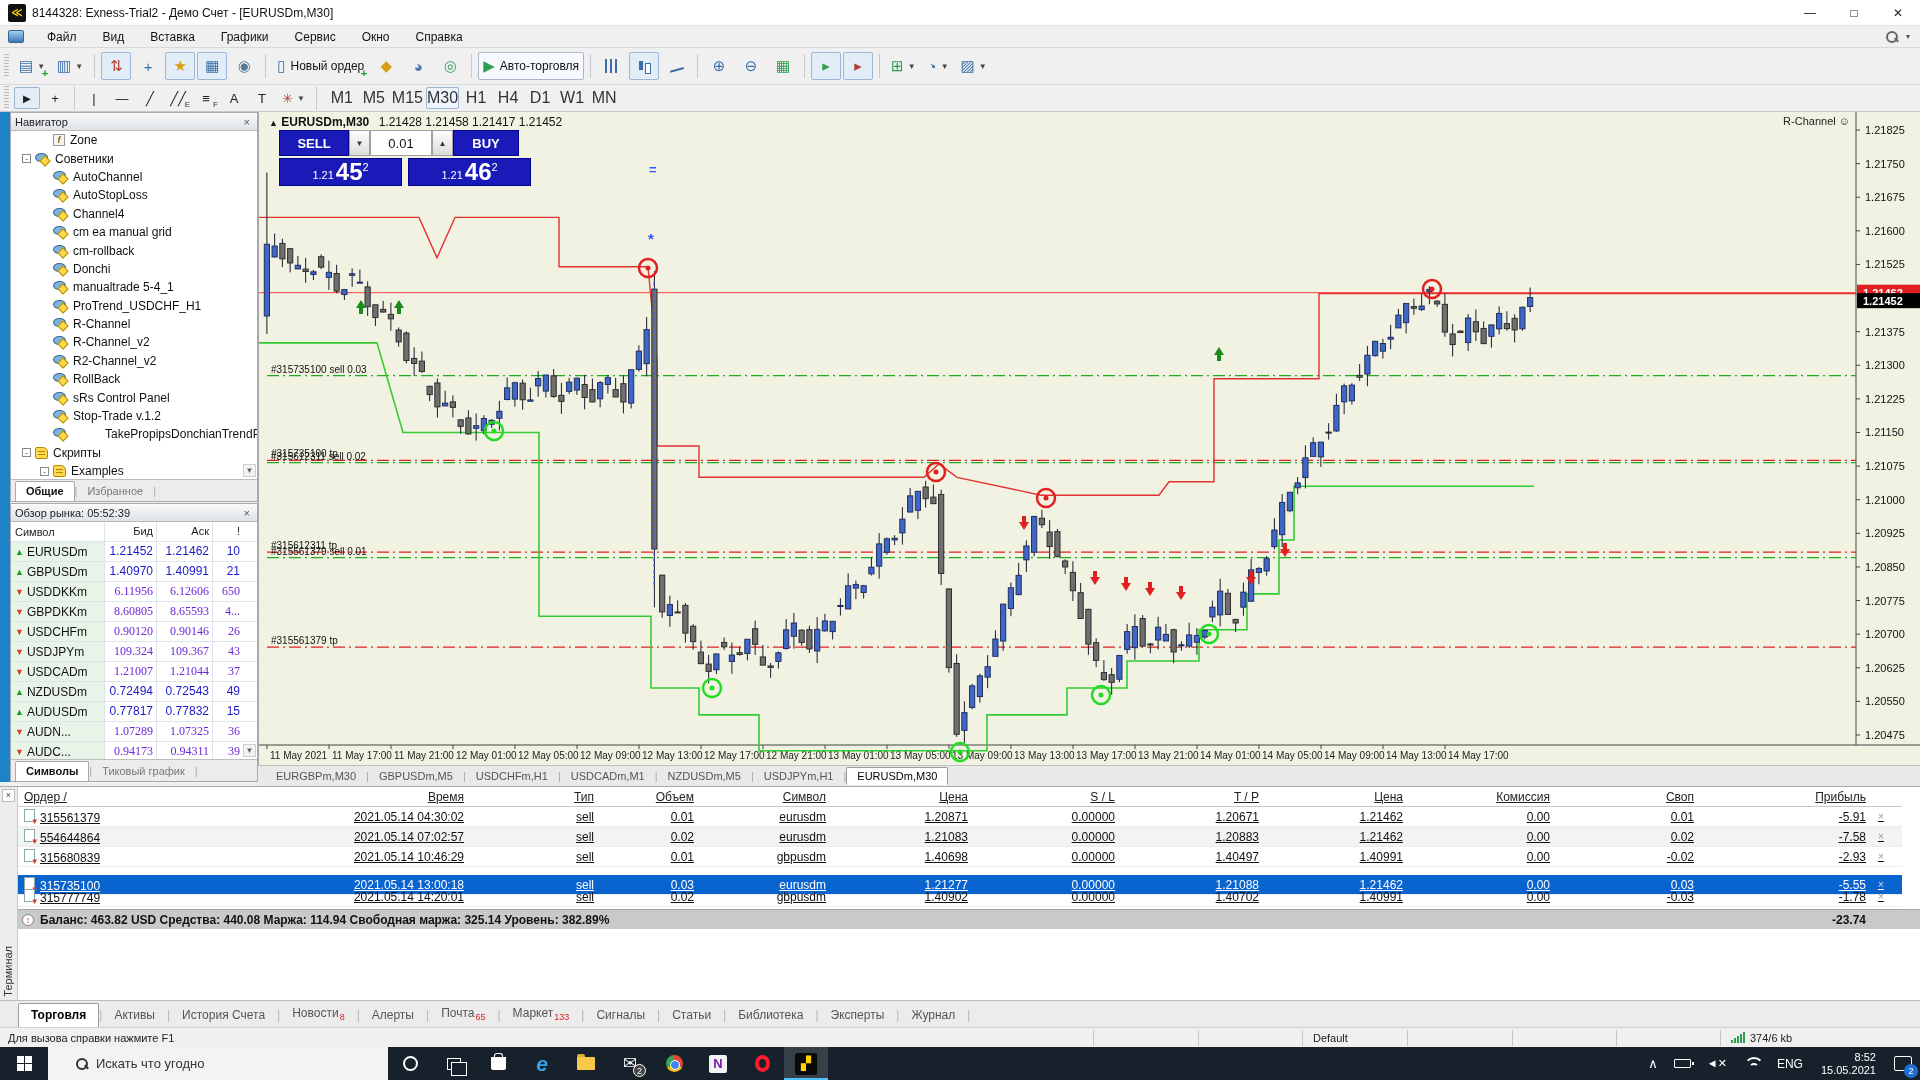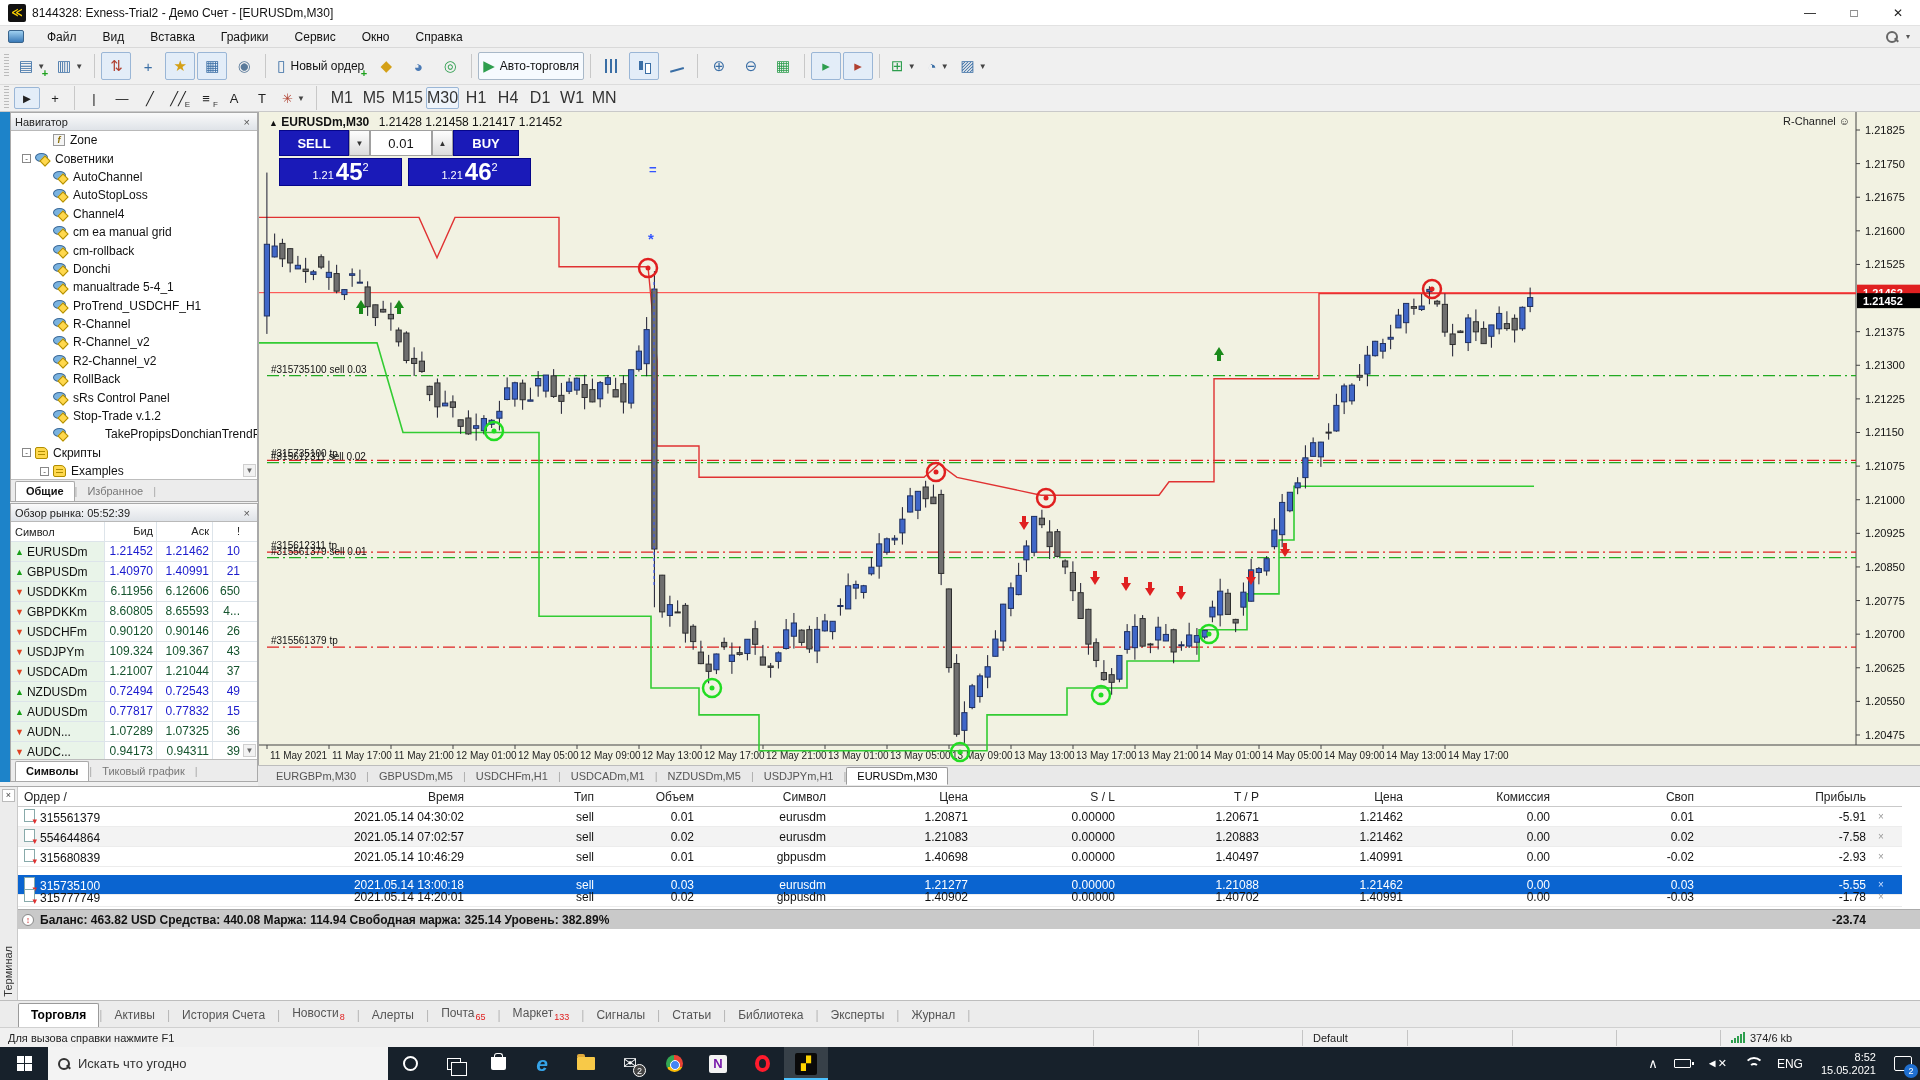--- a/index.html
+++ b/index.html
@@ -96,7 +96,7 @@
   .mw-c3 { width:30px; text-align:right; padding-right:3px; height:100%; line-height:19px; overflow:hidden; }
   .mw-row .mw-c0 { background:#e9f4e9; font-size:12px; }
   .mw-row.up .num { color:#1a1acd; }
-  .mw-row.dn .num { color:#14532d; }
+  .mw-row.dn .num { color:#6d28d9;font-family:Liberation Serif, serif; }
   .arr { font-size:9px; }
   .mw-row.up .arr { color:#18a018; }
   .mw-row.dn .arr { color:#e04020; }

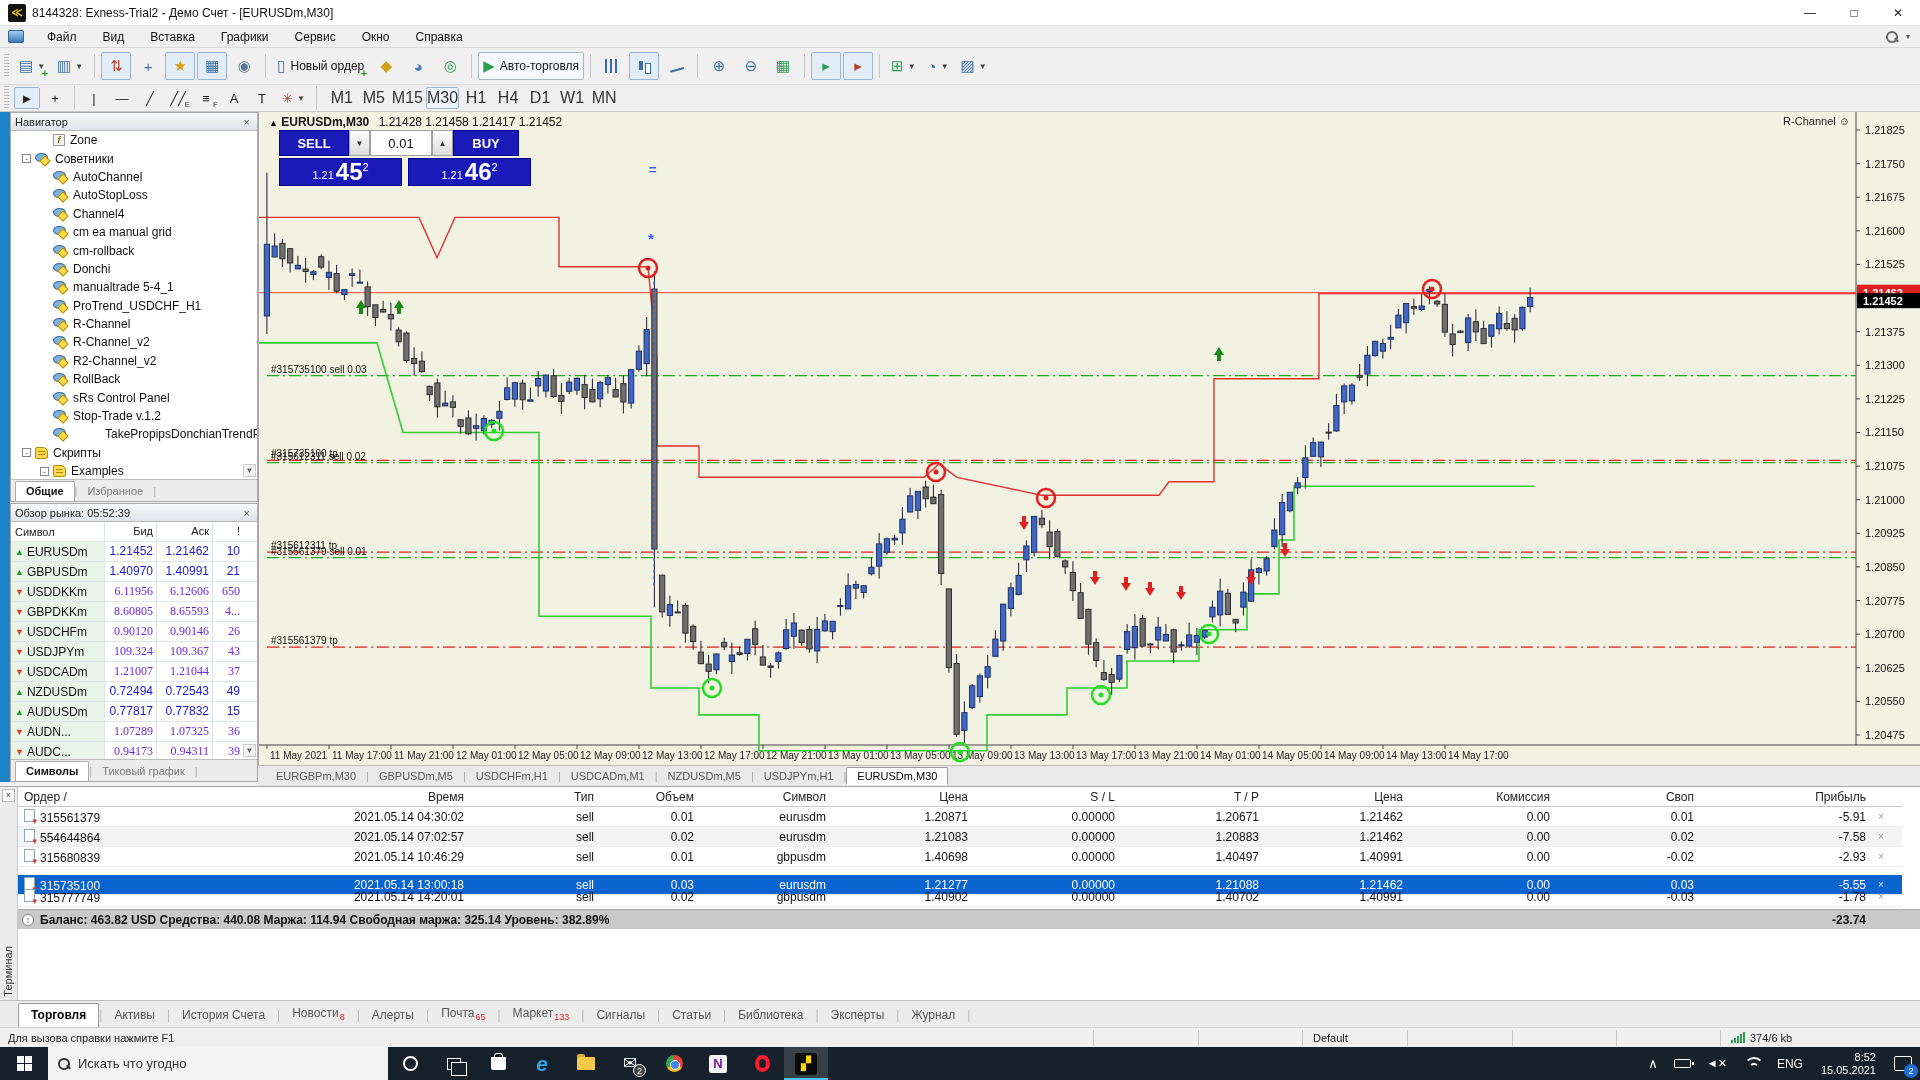--- a/index.html
+++ b/index.html
@@ -137,7 +137,7 @@
     font-size:9px; line-height:11px; text-align:center; color:#444; }
   .term-vlabel { position:absolute; left:2px; bottom:4px; writing-mode:vertical-rl; transform:rotate(180deg);
     font-size:11px; color:#333; }
-  .orow { position:absolute; left:18px; width:1884px; height:20px; display:flex; align-items:center; font-size:12px; }
+  .orow { position:absolute; left:18px; width:1884px; height:20px; display:flex; align-items:center; font-size:12px;text-decoration:underline; }
   .ohead { top:0; border-bottom:1px solid #c9c9c9; color:#222; }
   .ocell { padding:0 6px; white-space:nowrap; overflow:hidden; }
   .orow.sel { background:#0a64d0; color:#fff; }

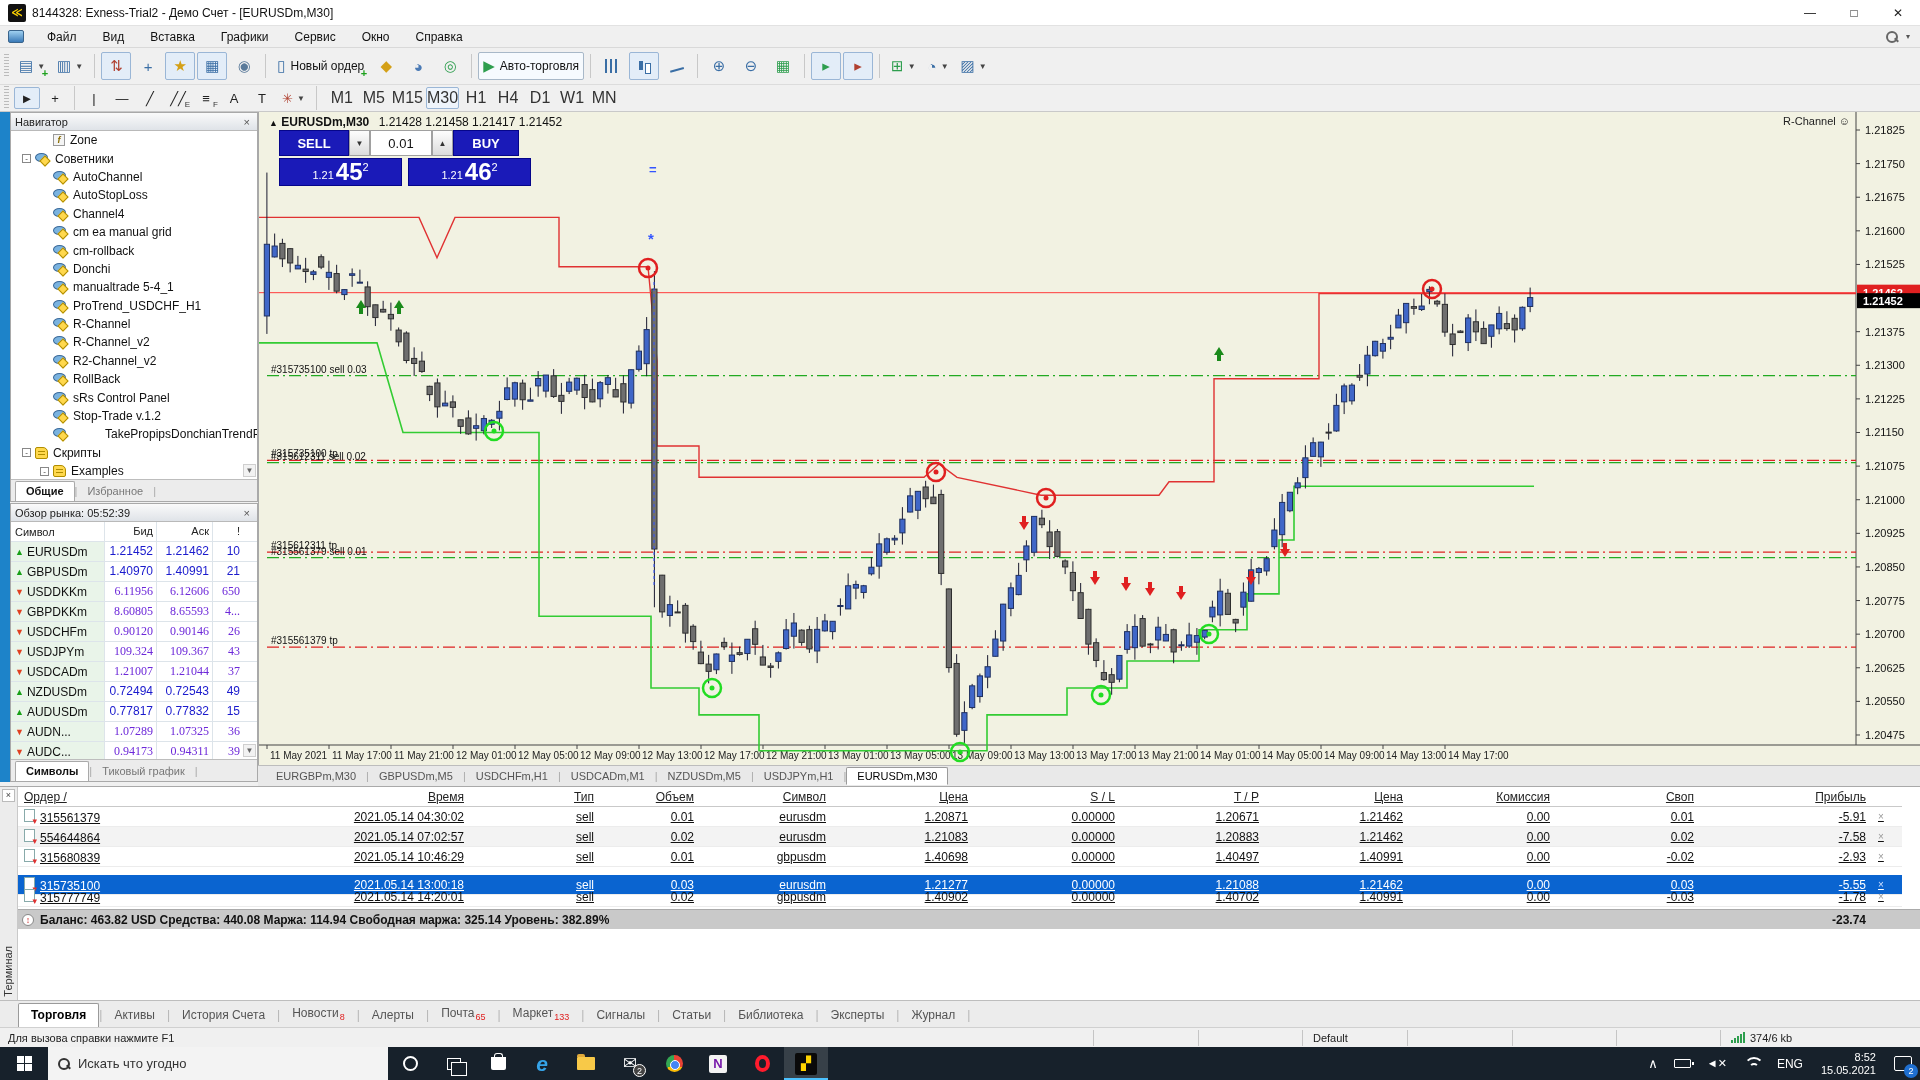--- a/index.html
+++ b/index.html
@@ -175,7 +175,7 @@
   .tk-win { display:grid; grid-template-columns:7px 7px; grid-template-rows:7px 7px; gap:1px; }
   .tk-win i { background:#fff; }
   .tk-search { width:340px; height:33px; background:#f3f3f3; display:flex; align-items:center; gap:8px;
-    padding-left:10px; color:#333; font-size:13px; }
+    padding-left:28px; color:#333; font-size:13px; }
   .tk-search .mag::before { border-color:#333; } .tk-search .mag::after { background:#333; }
   .tk-ico { width:44px; height:33px; display:flex; align-items:center; justify-content:center; position:relative;
     color:#fff; font-size:17px; }

